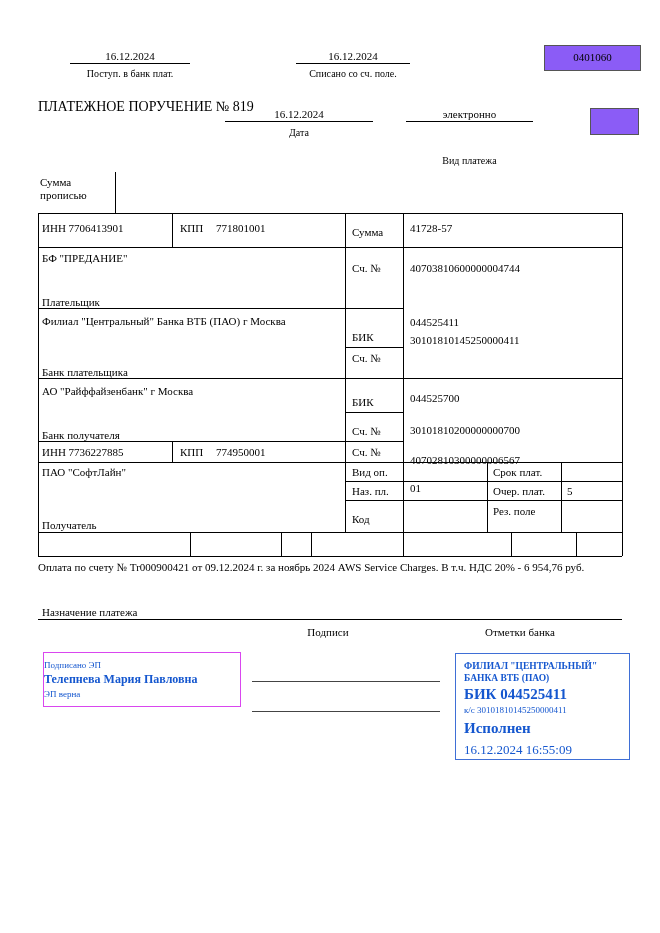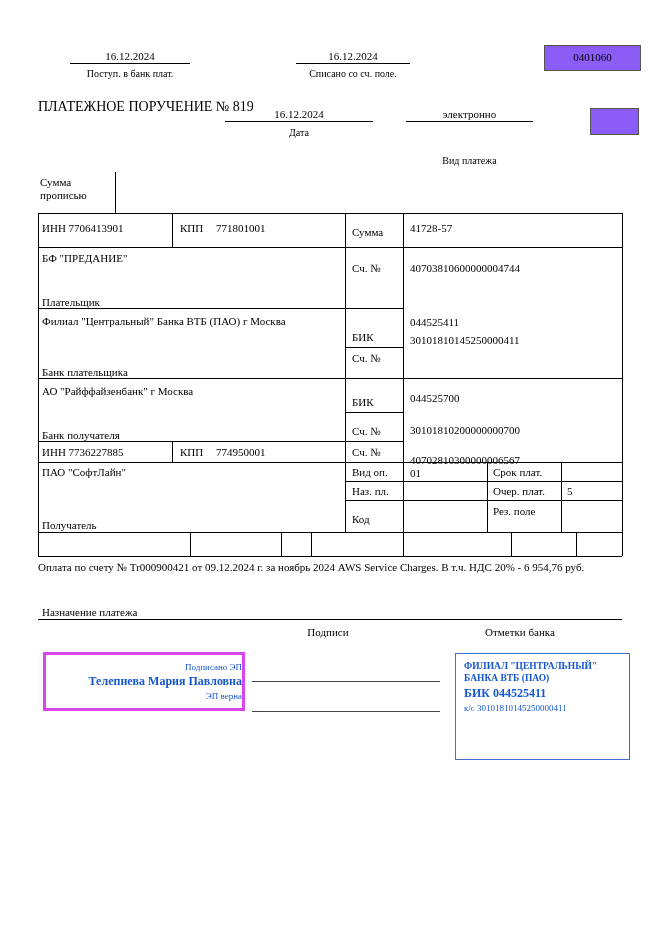--- a/index.html
+++ b/index.html
@@ -122,7 +122,7 @@
   <div class="t" style="left:42px;top:466px;">ПАО "СофтЛайн"</div>
   <div class="t" style="left:42px;top:519px;">Получатель</div>
   <div class="t" style="left:352px;top:466px;">Вид оп.</div>
-  <div class="t" style="left:410px;top:467px;">01</div>
+  <div class="t" style="left:410px;top:482px;">01</div>
   <div class="t" style="left:493px;top:466px;">Срок плат.</div>
   <div class="t" style="left:352px;top:485px;">Наз. пл.</div>
   <div class="t" style="left:493px;top:485px;">Очер. плат.</div>

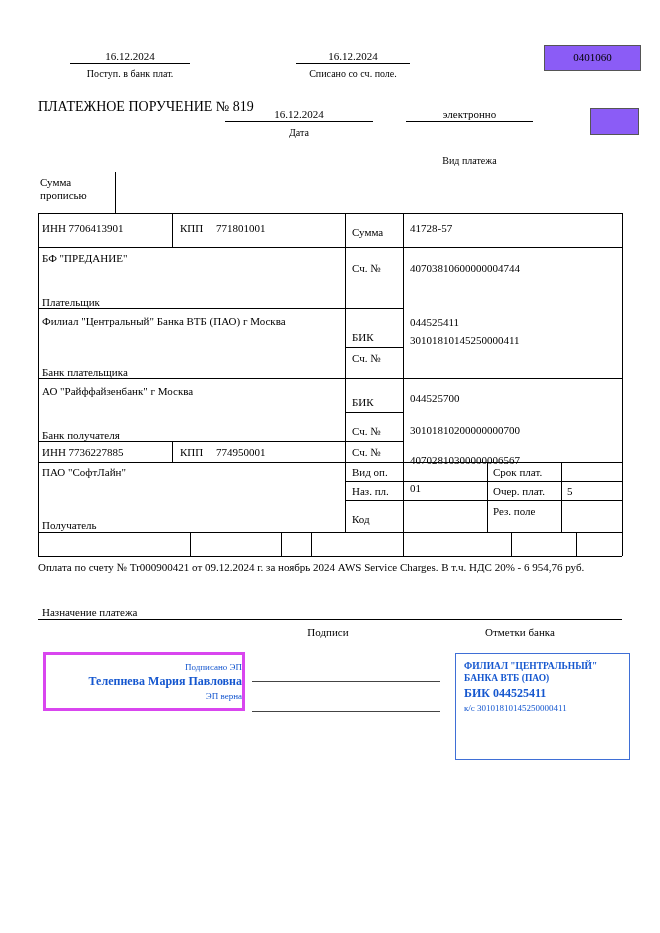--- a/index.html
+++ b/index.html
@@ -19,7 +19,7 @@
   .small{font-size:10px;}
   .esign{
     position:absolute;left:43px;top:652px;width:196px;height:53px;
-    border:3px solid #d946ef;text-align:right;color:#1557cf;
+    border:1px solid #d946ef;text-align:left;color:#1557cf;
     display:flex;flex-direction:column;justify-content:center;gap:2px;
   }
   .esign .tiny{font-size:9px;}

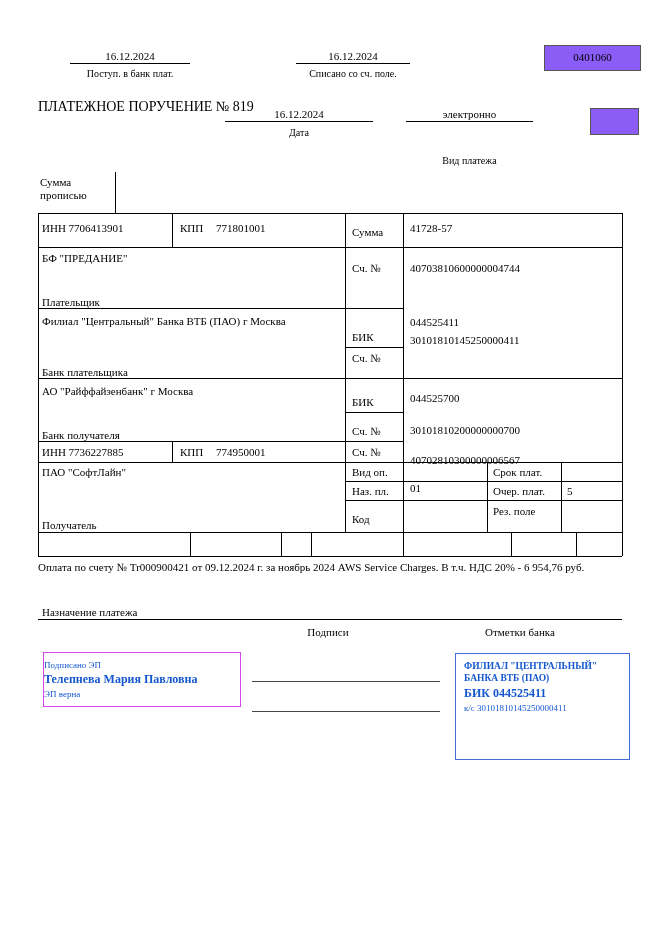--- a/index.html
+++ b/index.html
@@ -30,7 +30,7 @@
     padding:7px 8px;
   }
   .stamp .bn{font-size:9.5px;font-weight:bold;line-height:1.25;white-space:normal;}
-  .stamp .bik{font-size:12px;font-weight:bold;margin-top:1px;}
+  .stamp .bik{font-size:15px;font-weight:bold;margin-top:1px;}
   .stamp .corr{font-size:9px;margin-top:2px;}
   .stamp .status{font-size:15px;font-weight:bold;margin-top:5px;}
   .stamp .ts{font-size:13px;margin-top:5px;}

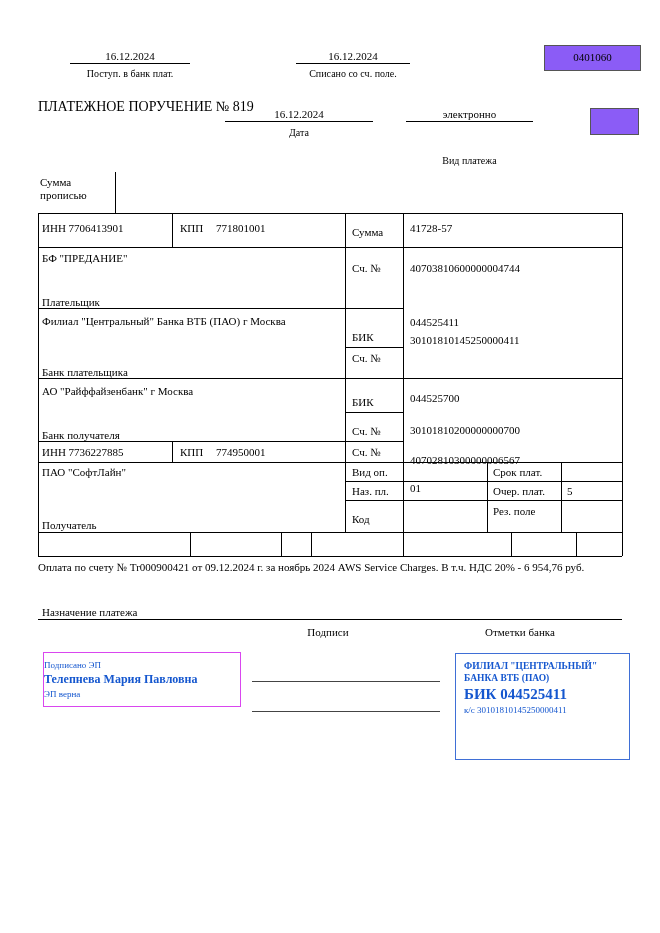--- a/index.html
+++ b/index.html
@@ -150,6 +150,7 @@
     <div class="bn">ФИЛИАЛ "ЦЕНТРАЛЬНЫЙ" БАНКА ВТБ (ПАО)</div>
     <div class="bik">БИК 044525411</div>
     <div class="corr">к/с 30101810145250000411</div>
+    <div class="status">Исполнен</div>
   </div>
 
 </div>

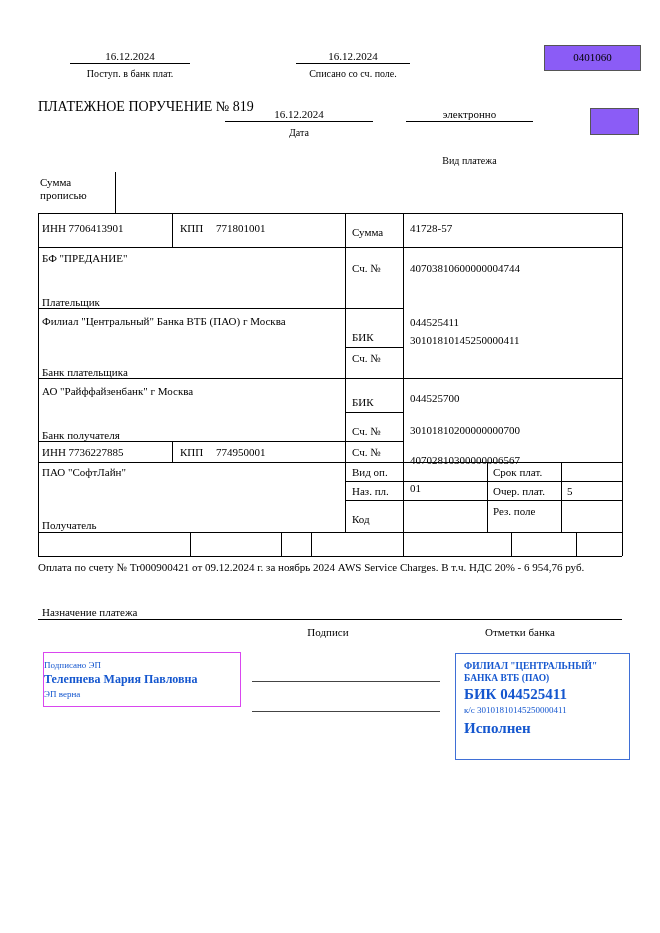--- a/index.html
+++ b/index.html
@@ -151,6 +151,7 @@
     <div class="bik">БИК 044525411</div>
     <div class="corr">к/с 30101810145250000411</div>
     <div class="status">Исполнен</div>
+    <div class="ts">16.12.2024 16:55:09</div>
   </div>
 
 </div>

